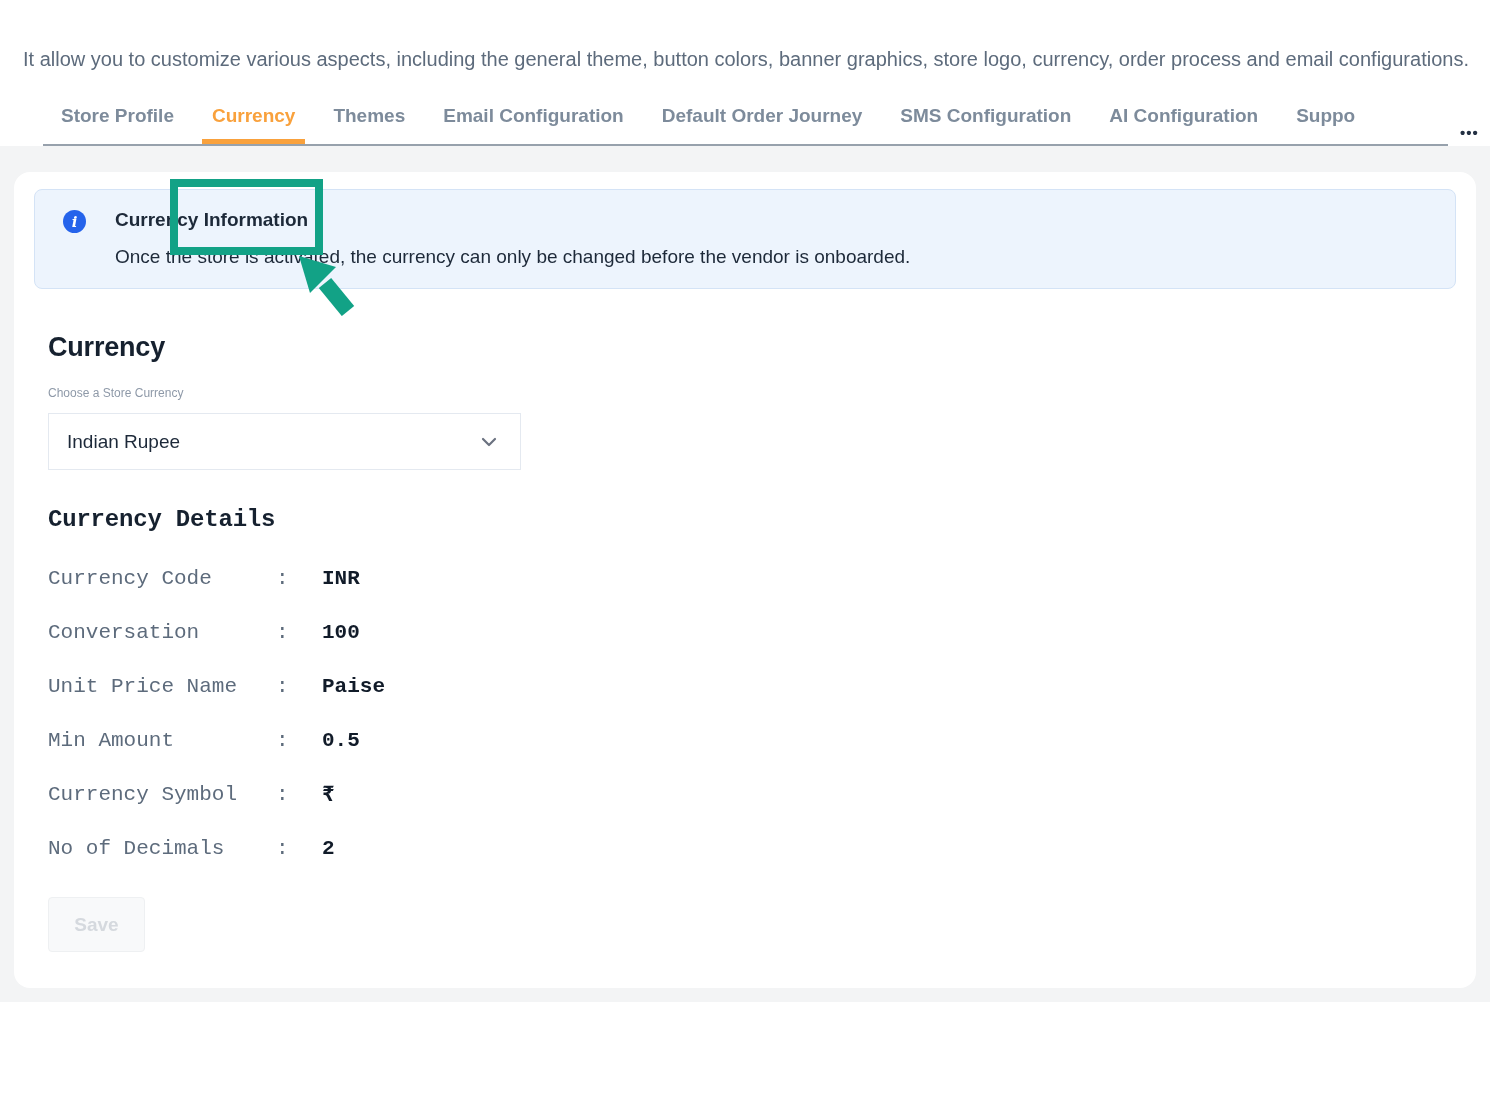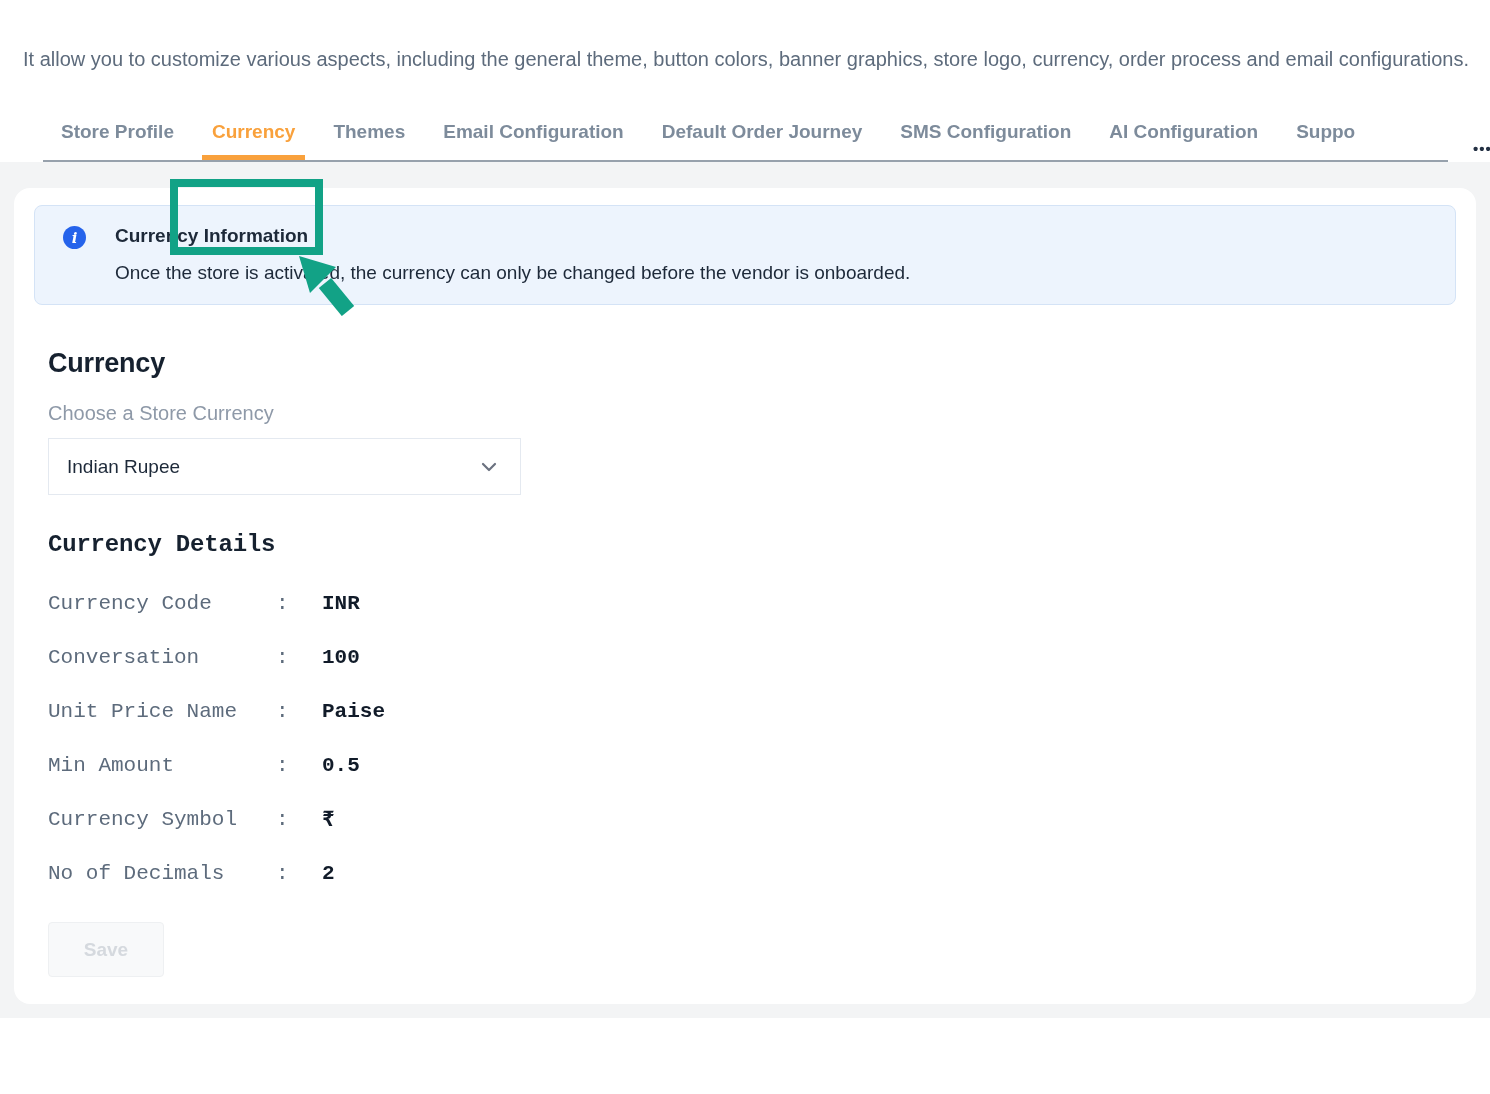--- a/index.html
+++ b/index.html
@@ -37,7 +37,7 @@
     margin-top:22px;font-size:20px;line-height:42px;color:var(--text-gray);
     max-width:1455px;
   }
-  .tabrow{display:flex;align-items:flex-end;margin-top:41px;gap:13px;}
+  .tabrow{display:flex;align-items:flex-end;margin-top:25px;}
   .tabs{
     display:flex;gap:38px;align-items:flex-start;
     margin-left:20px;width:1405px;flex:none;

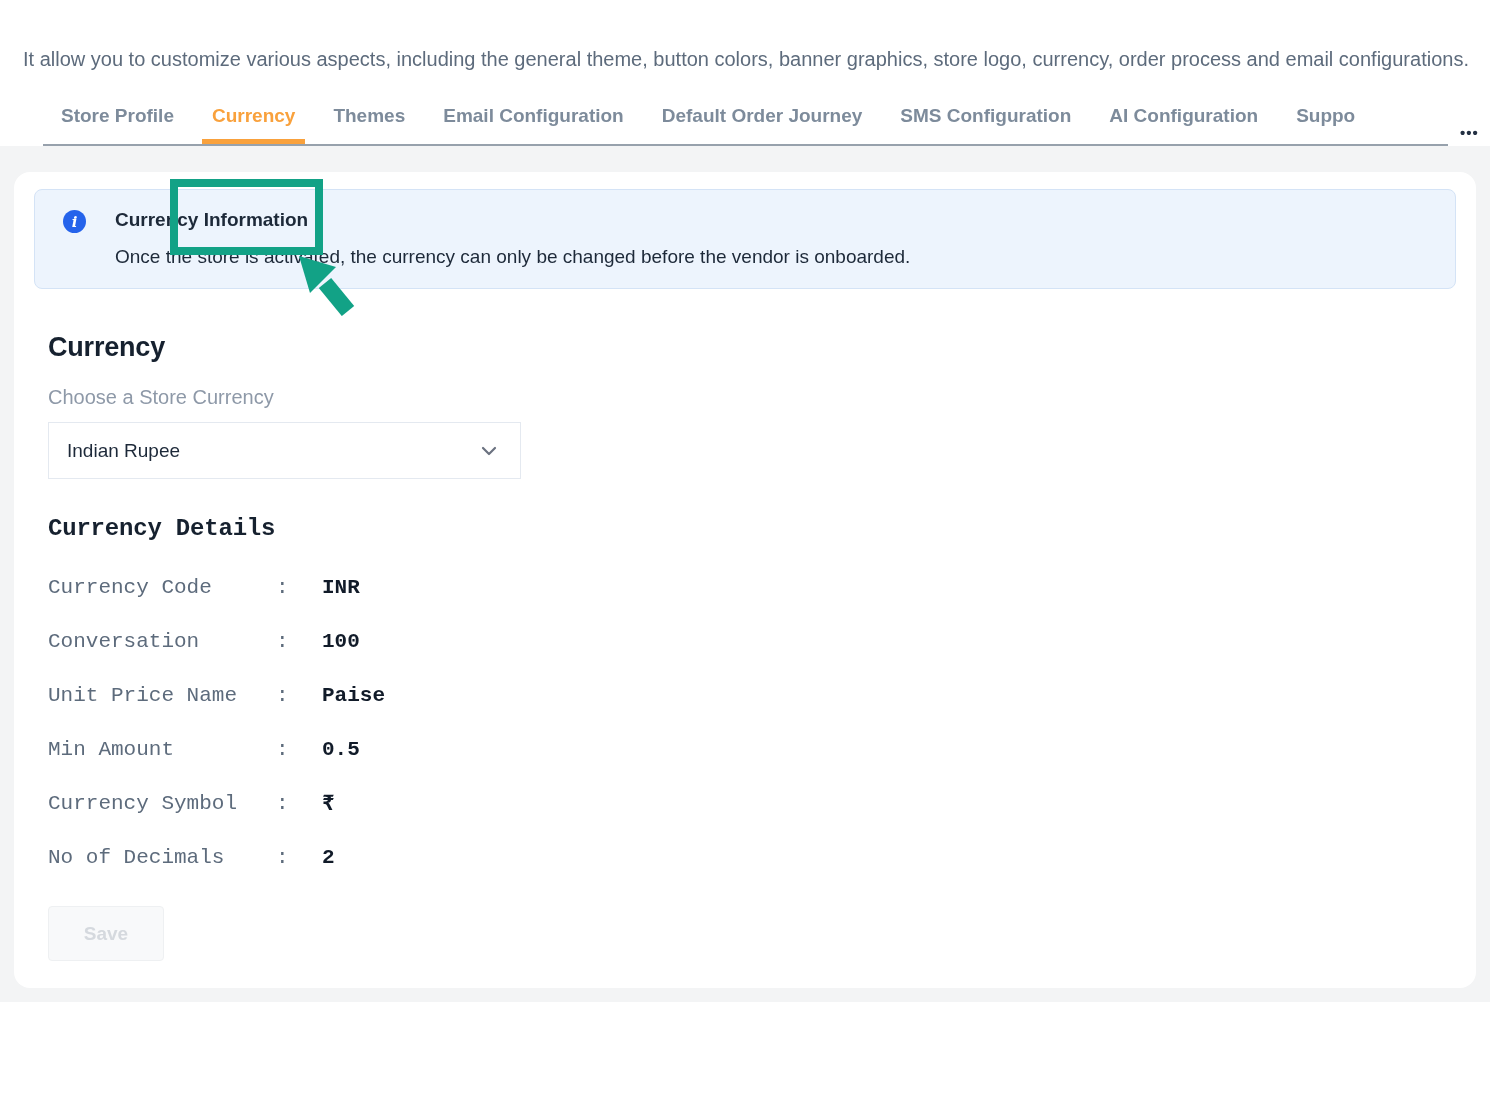--- a/index.html
+++ b/index.html
@@ -82,7 +82,7 @@
     font-size:27px;font-weight:800;color:var(--heading);margin:43px 0 0 14px;
     letter-spacing:-.2px;
   }
-  .field-label{font-size:20px;color:var(--label-gray);margin:23px 0 0 14px;}
+  .field-label{font-size:12px;color:var(--label-gray);margin:23px 0 0 14px;}
   .select{
     margin:13px 0 0 14px;width:473px;height:57px;
     border:1px solid var(--border-light);border-radius:0;background:#fff;

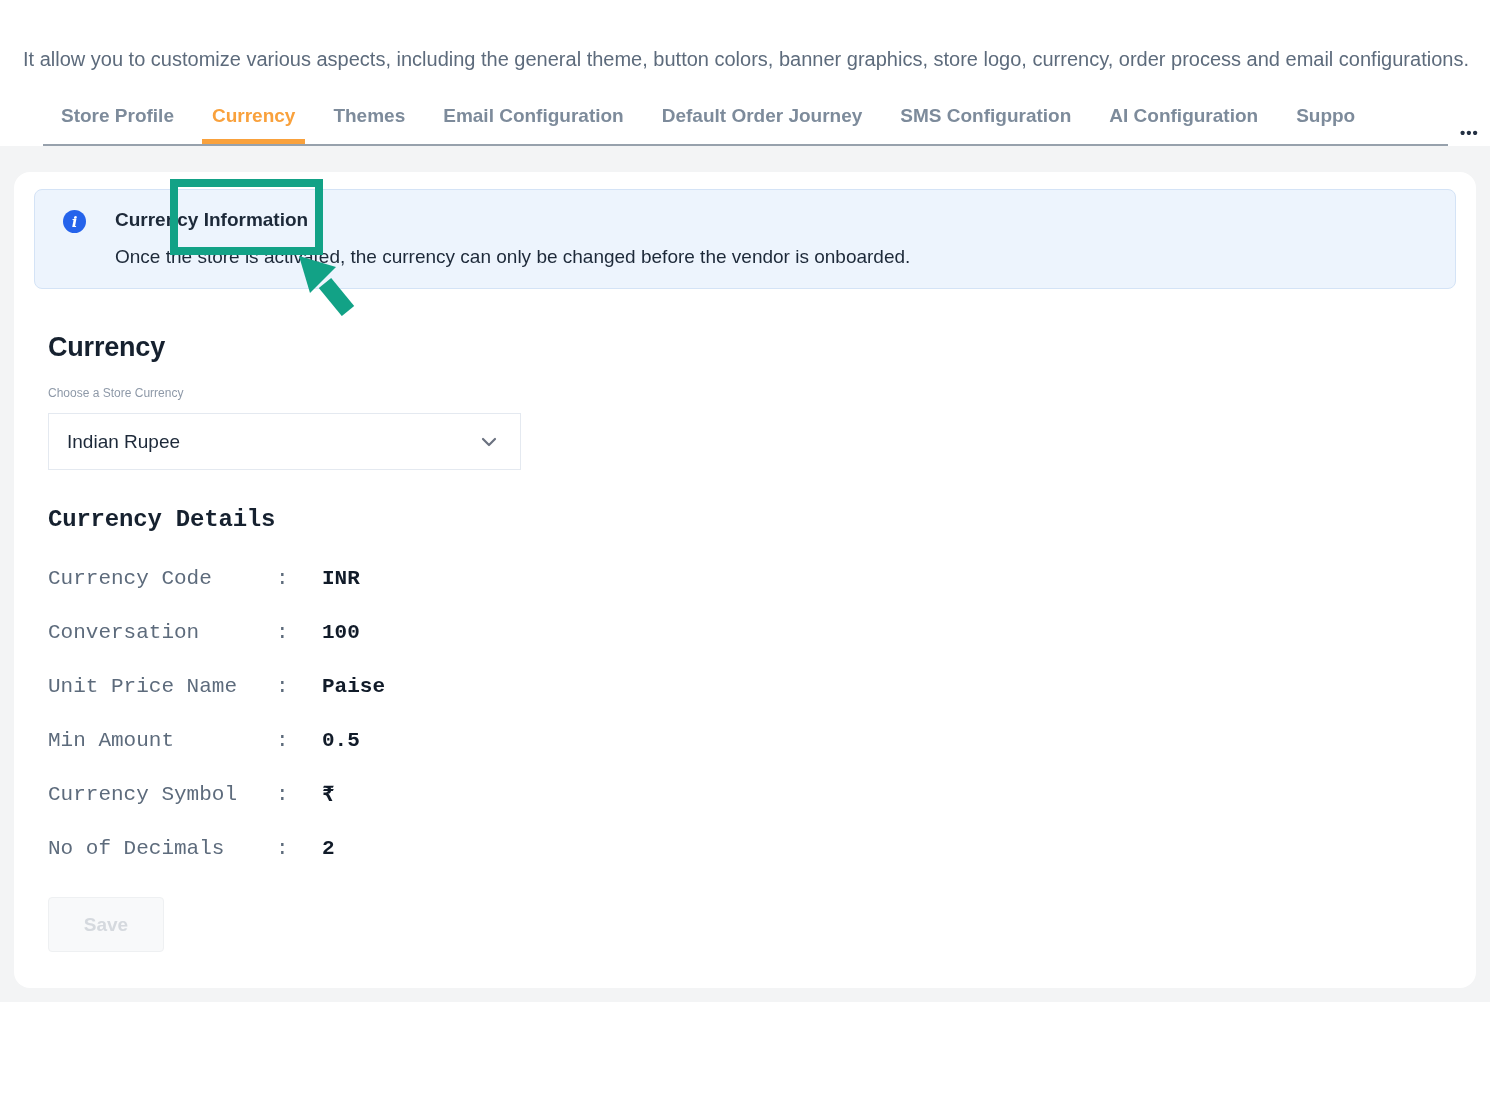--- a/index.html
+++ b/index.html
@@ -102,7 +102,7 @@
   .dcolon{width:46px;font-size:21px;color:var(--text-gray);flex:none;}
   .dvalue{font-size:21px;font-weight:700;color:#111B29;text-align:right;}
   .save{
-    margin:22px 0 0 14px;width:116px;height:55px;border-radius:4px;
+    margin:22px 0 0 14px;width:97px;height:55px;border-radius:4px;
     background:var(--save-bg);border:1px solid var(--save-border);
     color:var(--save-text);font-size:19px;font-weight:700;font-family:inherit;
   }

